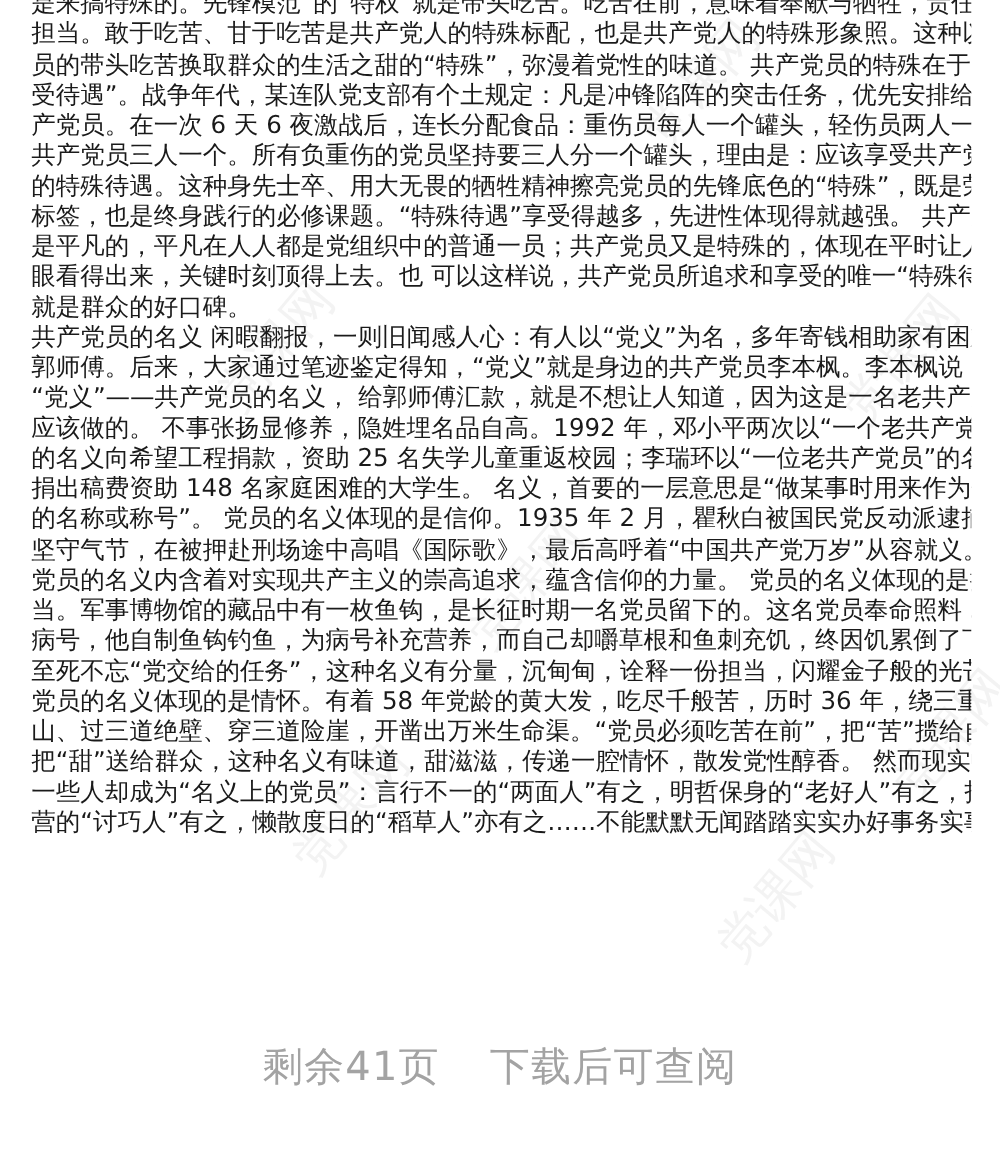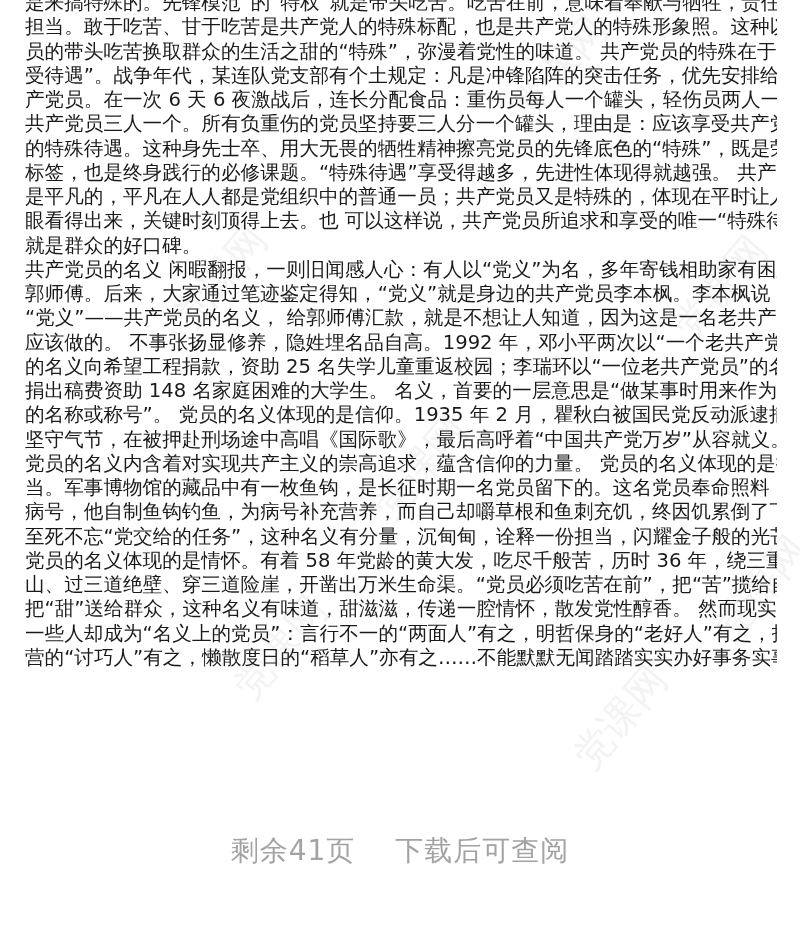--- a/index.html
+++ b/index.html
@@ -58,7 +58,7 @@
     top: 832px;
     width: 800px;
     text-align: center;
-    font-size: 28px;
+    font-size: 32px;
     color: #a3a3a3;
     letter-spacing: 1px;
     font-family: "DejaVu Sans", "Liberation Sans", sans-serif;

